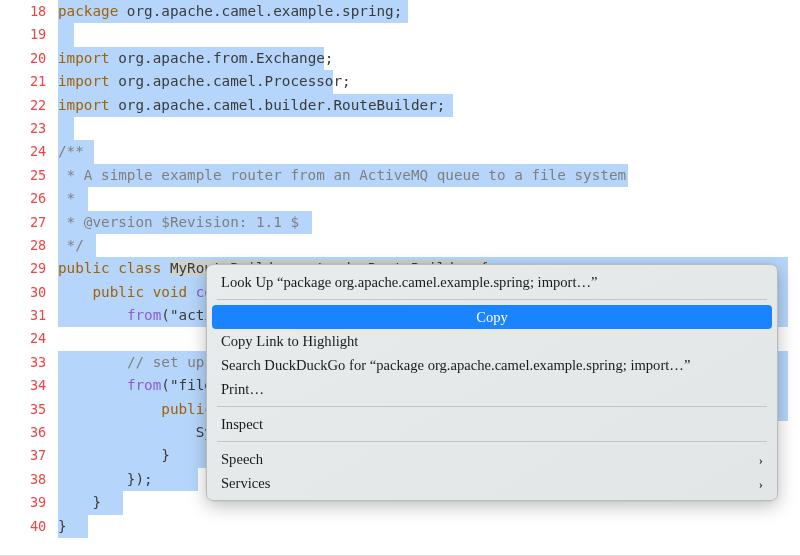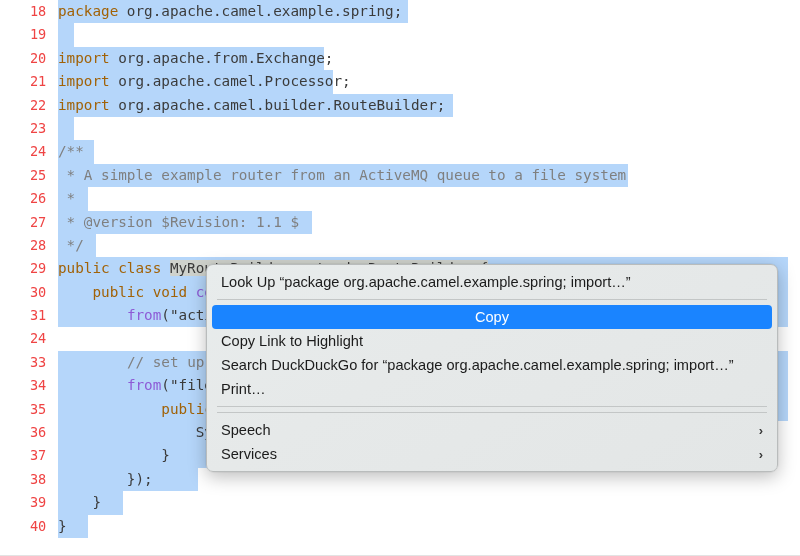--- a/index.html
+++ b/index.html
@@ -84,7 +84,7 @@
     border-radius: 7px;
     box-shadow: 0 5px 18px rgba(0,0,0,0.26), 0 0 0 0.5px rgba(0,0,0,0.07);
     padding: 5px 0 5px 0;
-    font-family: Liberation Sans, sans-serif;
+    font-family: Liberation Serif, serif;
     overflow: hidden;
     z-index: 10;
   }

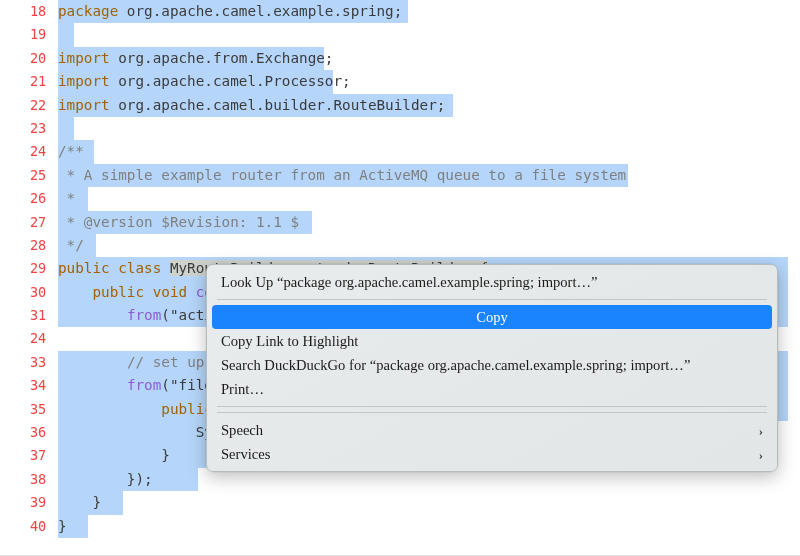--- a/index.html
+++ b/index.html
@@ -174,6 +174,9 @@
       <span class="mi-label">Print…</span>
     </div>
     <div class="menu-sep"></div>
+    <div class="menu-item">
+      <span class="mi-label">Inspect</span>
+    </div>
     <div class="menu-sep"></div>
     <div class="menu-item">
       <span class="mi-label">Speech</span>

